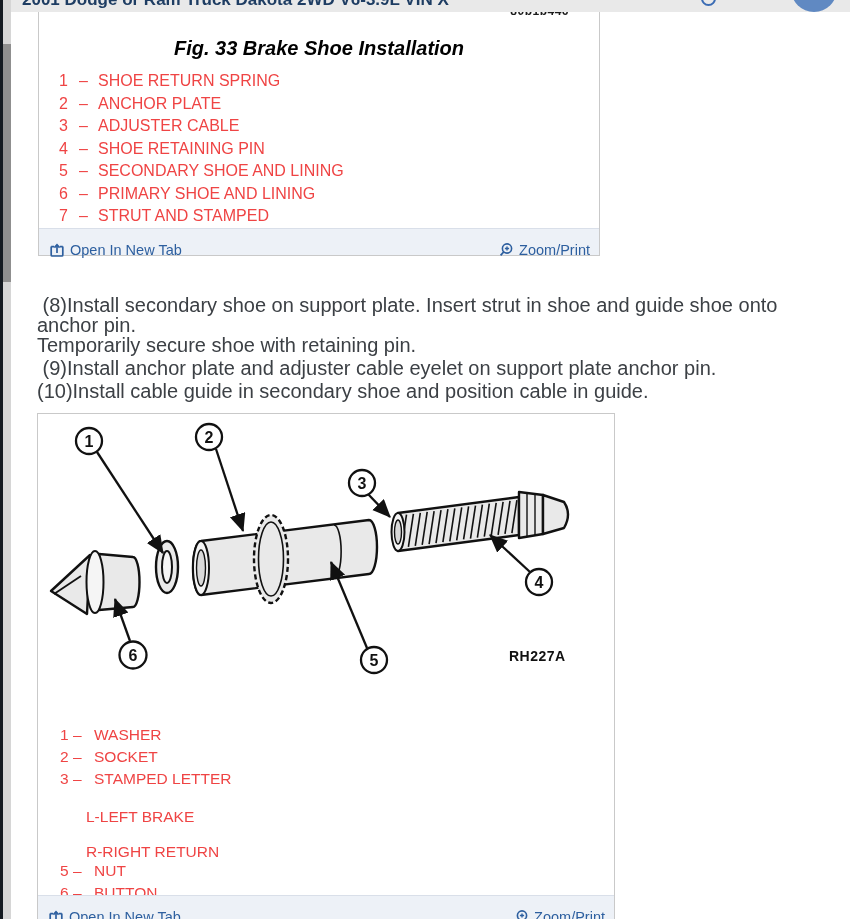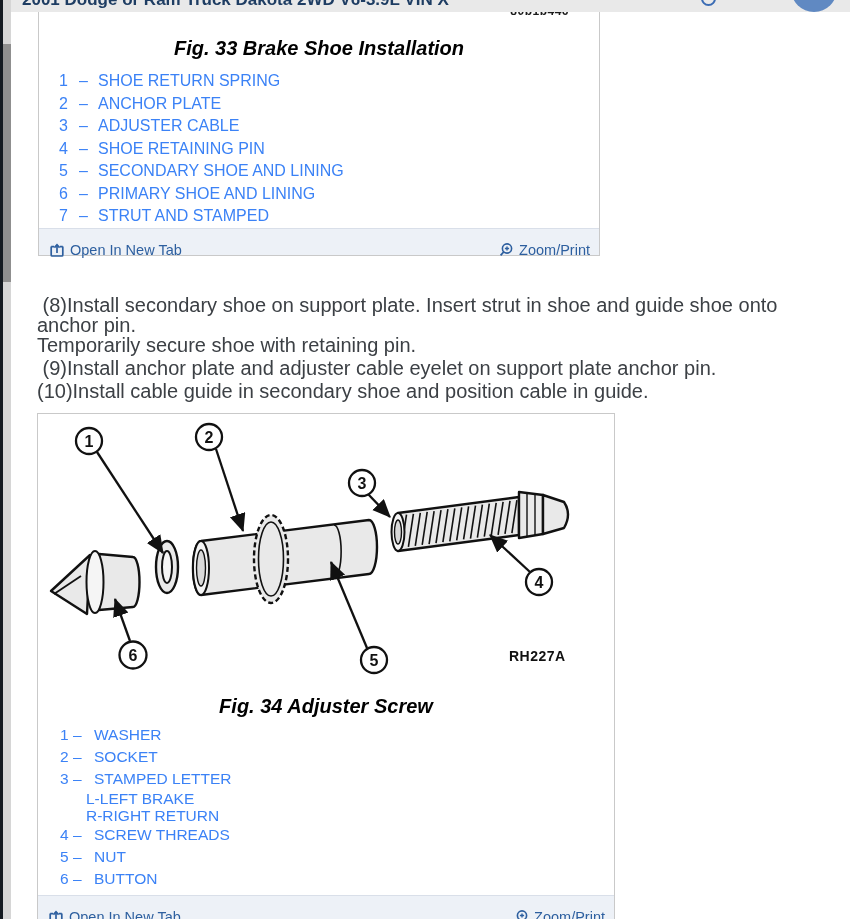--- a/index.html
+++ b/index.html
@@ -34,7 +34,7 @@
   .t1 { top:66px;  font-size:20px;font-style:italic; }
   .t2 { top:281px; font-size:20px; }
 
-  .leg { position:absolute; color:#3b82f6; }
+  .leg { position:absolute; color:#ef4444; }
   .leg1 { left:20px; top:99px;  font-size:16px; }
   .leg2 { left:14px; top:310px; font-size:15.5px; }
   .leg1 .leg-row { line-height:22.5px; }

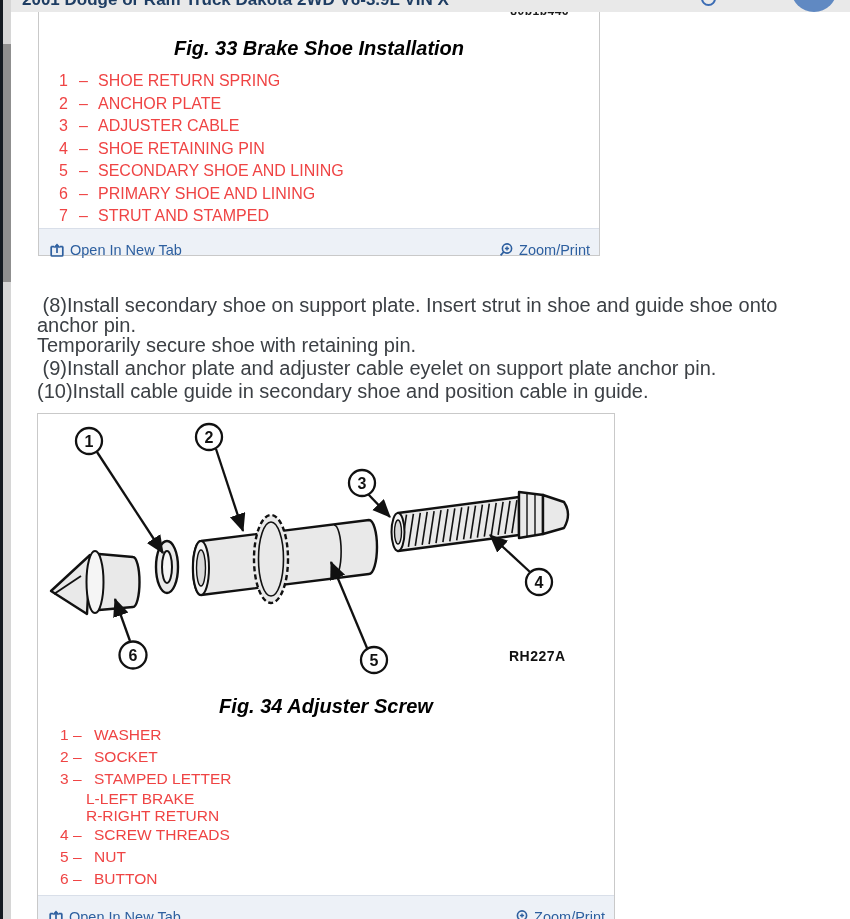--- a/index.html
+++ b/index.html
@@ -213,7 +213,6 @@
     <text class="ref-code" x="471" y="242">RH227A</text>
   </svg>
 
-  <div class="fig-title t2">Fig. 34 Adjuster Screw</div>
   <div class="leg leg2" id="legend2">
       <div class="leg-row"><span class="leg-num">1</span><span class="leg-dash">–</span><span class="leg-label">WASHER</span></div>
       <div class="leg-row"><span class="leg-num">2</span><span class="leg-dash">–</span><span class="leg-label">SOCKET</span></div>

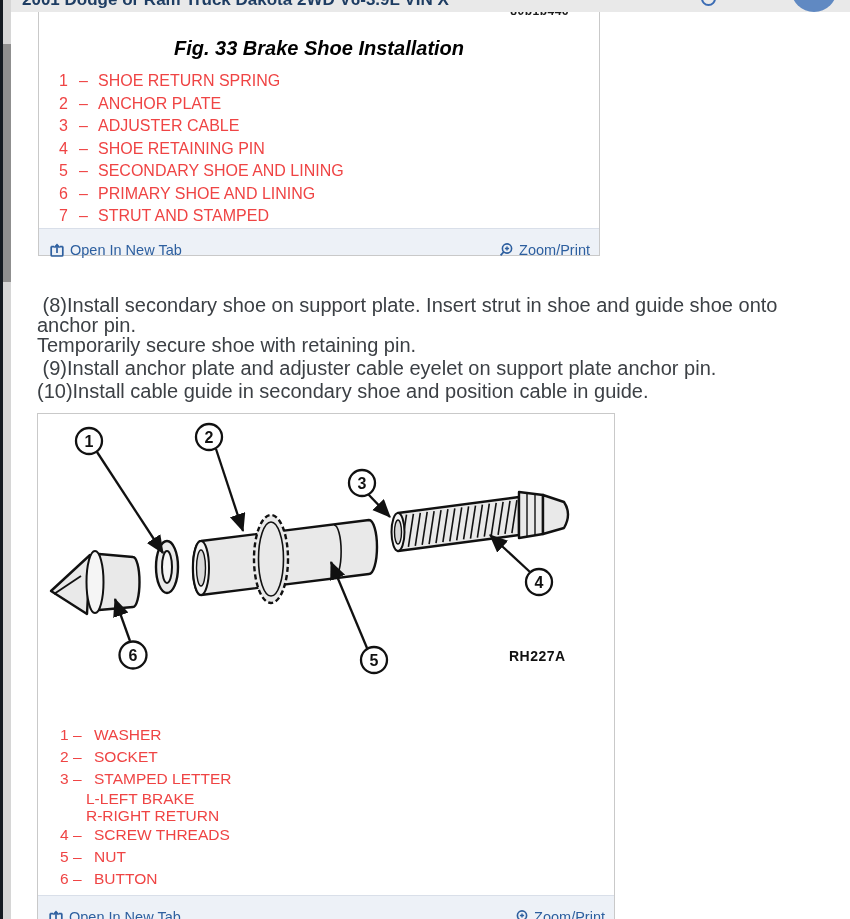--- a/index.html
+++ b/index.html
@@ -43,7 +43,7 @@
   .leg2 .leg-num { width:13px; }
   .leg-dash { display:inline-block; width:19px; text-align:left; }
   .leg2 .leg-dash { width:21px; }
-  .leg-sub { margin-left:34px; line-height:17px; }
+  .leg-sub { margin-left:34px; line-height:17px;margin-top:18px; }
 
   .fig-bar { position:absolute; left:0; width:100%; height:27px; background:#edf1f7;
              border-top:1px solid #d9dfe9; display:flex; align-items:center;

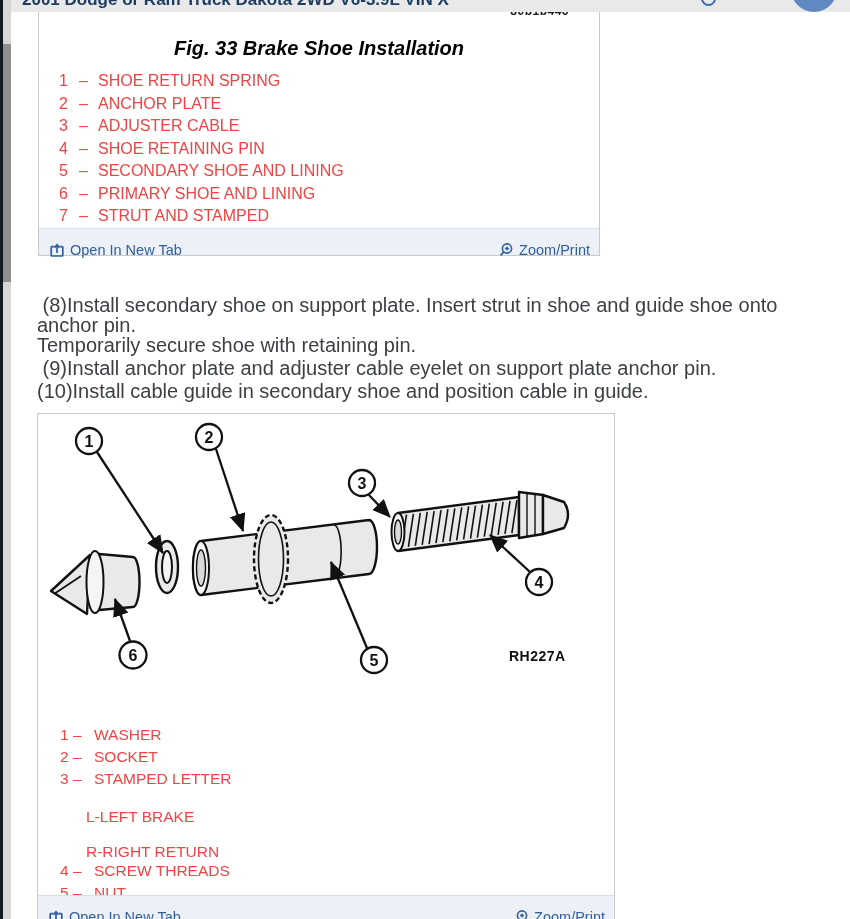--- a/index.html
+++ b/index.html
@@ -219,7 +219,6 @@
       <div class="leg-row"><span class="leg-num">3</span><span class="leg-dash">–</span><span class="leg-label">STAMPED LETTER</span></div>
       <div class="leg-sub">L-LEFT BRAKE</div>
       <div class="leg-sub">R-RIGHT RETURN</div>
-      <div class="leg-row"><span class="leg-num">4</span><span class="leg-dash">–</span><span class="leg-label">SCREW THREADS</span></div>
       <div class="leg-row"><span class="leg-num">5</span><span class="leg-dash">–</span><span class="leg-label">NUT</span></div>
       <div class="leg-row"><span class="leg-num">6</span><span class="leg-dash">–</span><span class="leg-label">BUTTON</span></div>
     </div>

